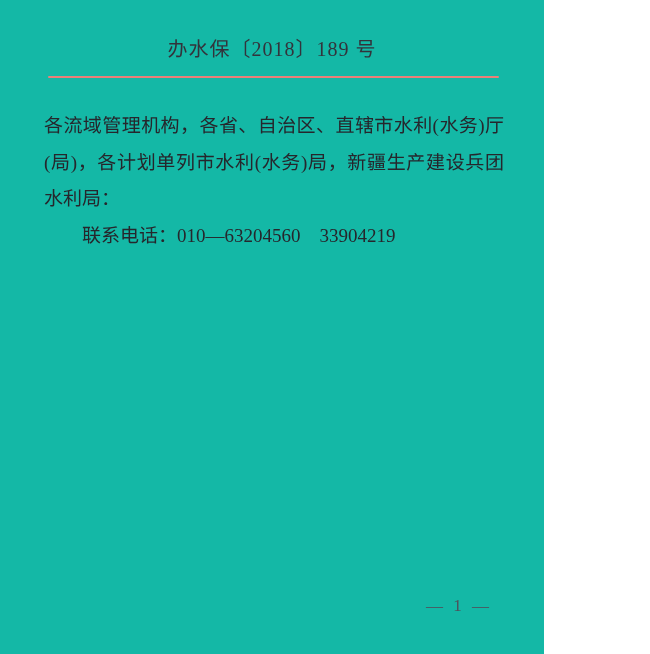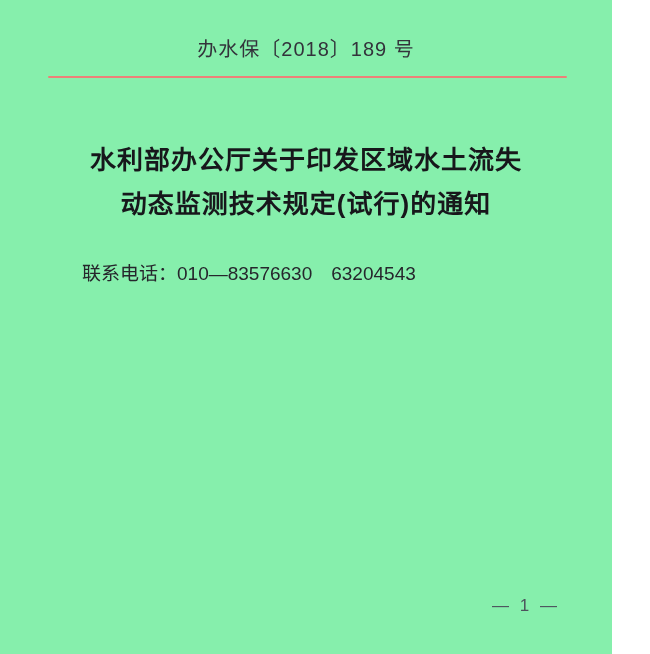--- a/index.html
+++ b/index.html
@@ -9,11 +9,11 @@
   }
   .page {
     position: relative;
-    width: 612px;
+    width: 544px;
     height: 654px;
-    background: #86efac;
+    background: #14b8a6;
     overflow: hidden;
-    font-family: Liberation Sans, sans-serif;
+    font-family: Liberation Serif, serif;
     color: #232329;
   }
   .doc-number {

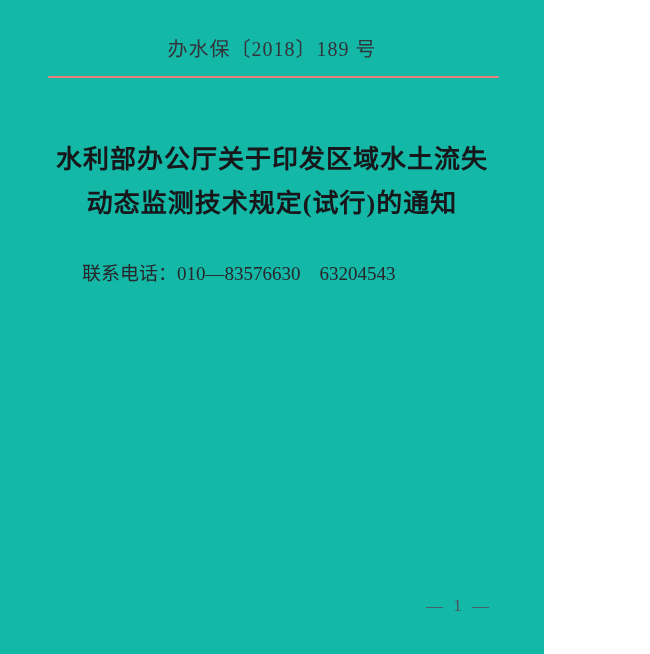--- a/index.html
+++ b/index.html
@@ -73,6 +73,7 @@
   </h1>
 
   <div class="body-text">
+    <p class="salutation">各流域管理机构，各省、自治区、直辖市水利(水务)厅(局)，各计划单列市水利(水务)局，新疆生产建设兵团水利局：</p>
     <p class="indent contact">联系电话：010—83576630　63204543</p>
   </div>
 

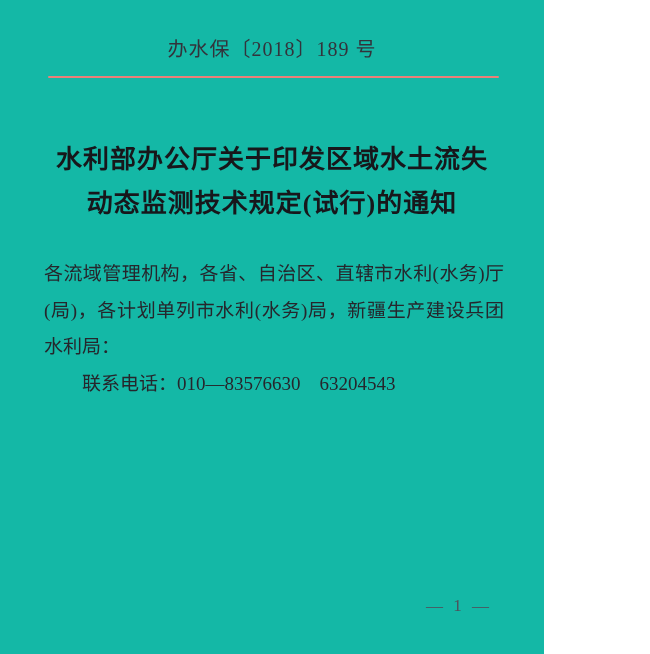--- a/index.html
+++ b/index.html
@@ -67,10 +67,6 @@
 
   <div class="red-line" style="background: rgb(236, 128, 120);"></div>
 
-  <h1 class="title">
-    <span class="title-line">水利部办公厅关于印发区域水土流失</span>
-    <span class="title-line">动态监测技术规定(试行)的通知</span>
-  </h1>
 
   <div class="body-text">
     <p class="salutation">各流域管理机构，各省、自治区、直辖市水利(水务)厅(局)，各计划单列市水利(水务)局，新疆生产建设兵团水利局：</p>

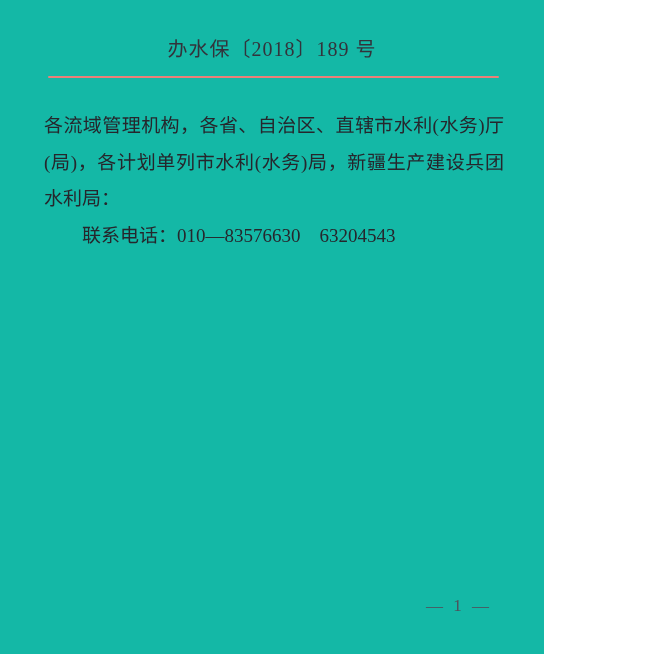--- a/index.html
+++ b/index.html
@@ -70,7 +70,7 @@
 
   <div class="body-text">
     <p class="salutation">各流域管理机构，各省、自治区、直辖市水利(水务)厅(局)，各计划单列市水利(水务)局，新疆生产建设兵团水利局：</p>
-    <p class="indent contact">联系电话：010—83576630　63204543</p>
+    <p class="indent contact">联系电话：010—63204560　33904219</p>
   </div>
 
   <div class="page-number">— 1 —</div>

